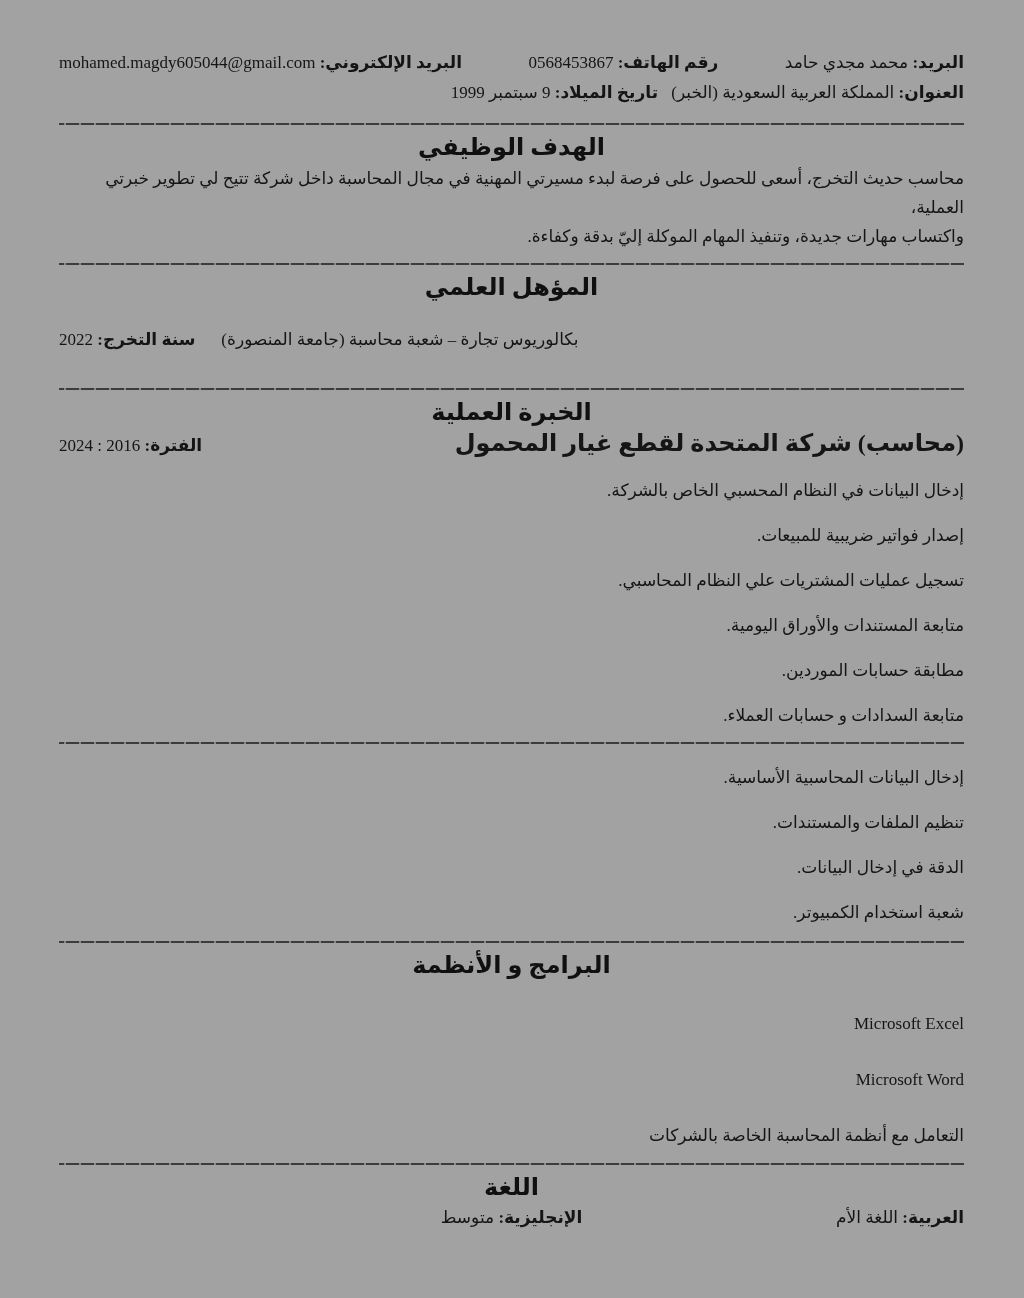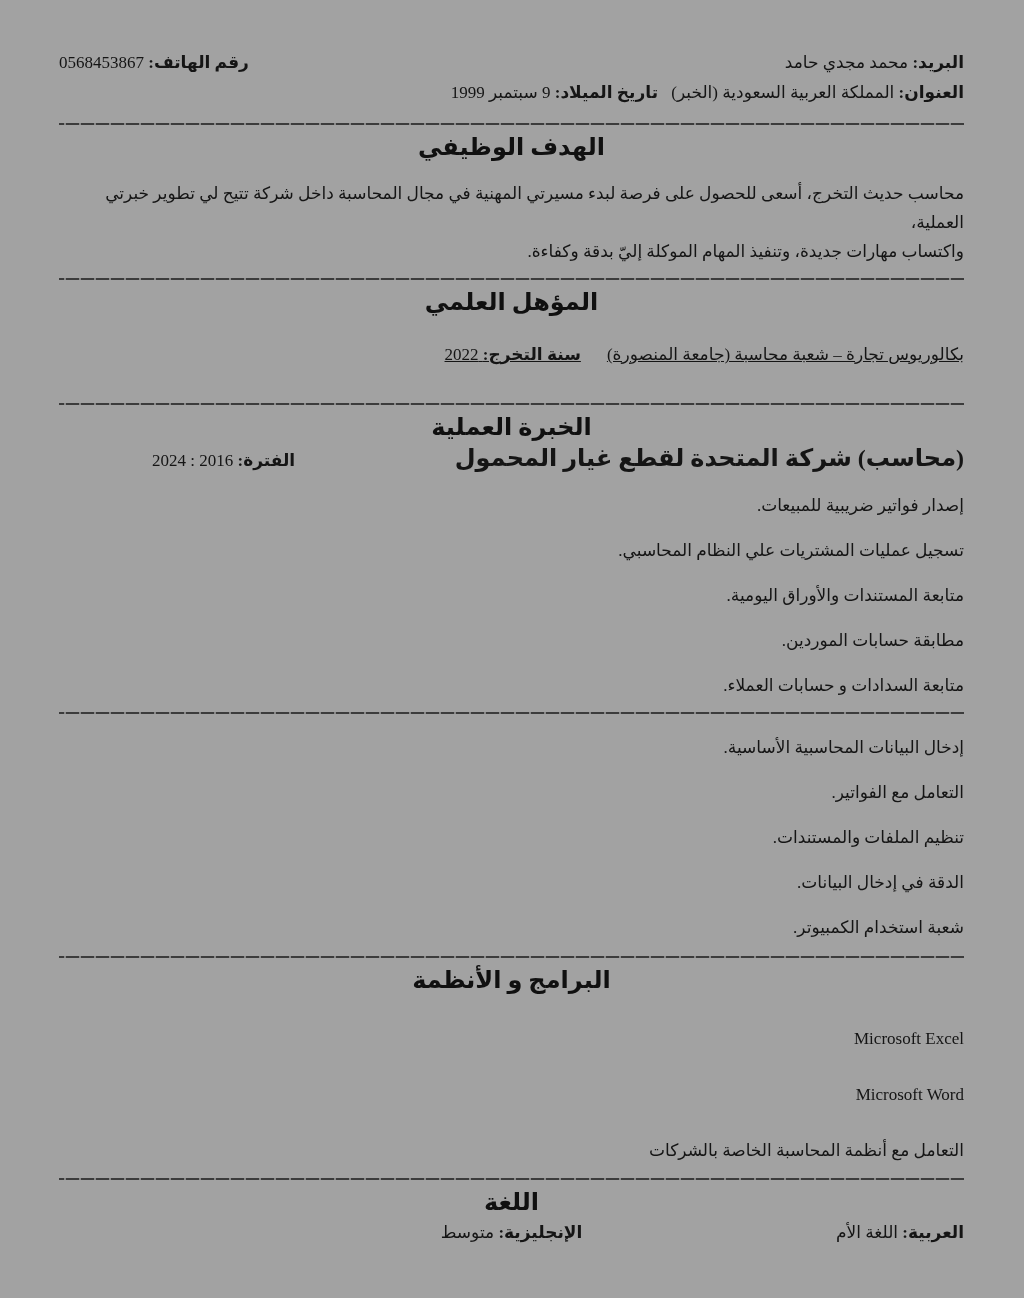--- a/index.html
+++ b/index.html
@@ -58,6 +58,7 @@
   <div class="hdr-row1">
     <span class="hdr-group"><span class="bl">البريد:</span> <span>محمد مجدي حامد</span></span>
     <span class="hdr-group"><span class="bl">رقم الهاتف:</span> <span>0568453867</span></span>
+    <span class="hdr-group"><span class="bl">البريد الإلكتروني:</span> <span>mohamed.magdy605044@gmail.com</span></span>
   </div>
   <div class="hdr-row2">
     <span class="hdr-group"><span class="bl">العنوان:</span> <span>المملكة العربية السعودية (الخبر)</span></span>

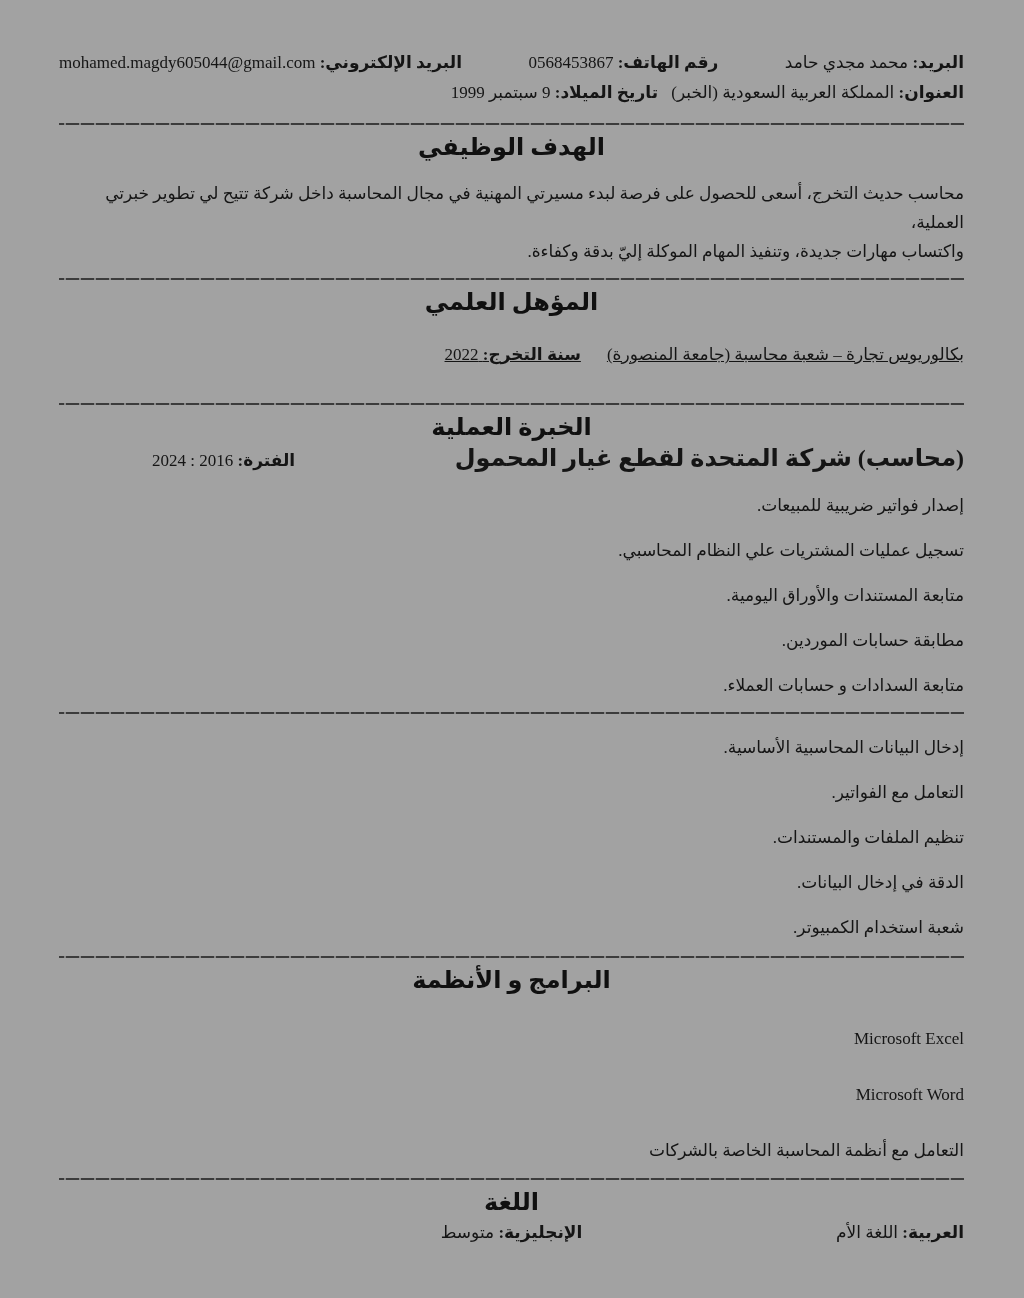--- a/index.html
+++ b/index.html
@@ -34,7 +34,7 @@
     font-size:24px;font-weight:bold;
     color:#101010;
   }
-  .objective-text{margin-top:18px;text-align:right;line-height:29px;}
+  .objective-text{margin-top:3px;text-align:right;line-height:29px;}
   .edu-line{margin-top:28px;text-align:right;text-decoration:underline;}
   .gap{display:inline-block;width:26px;}
   .xp-row{display:flex;justify-content:space-between;align-items:baseline;margin-top:3px;}

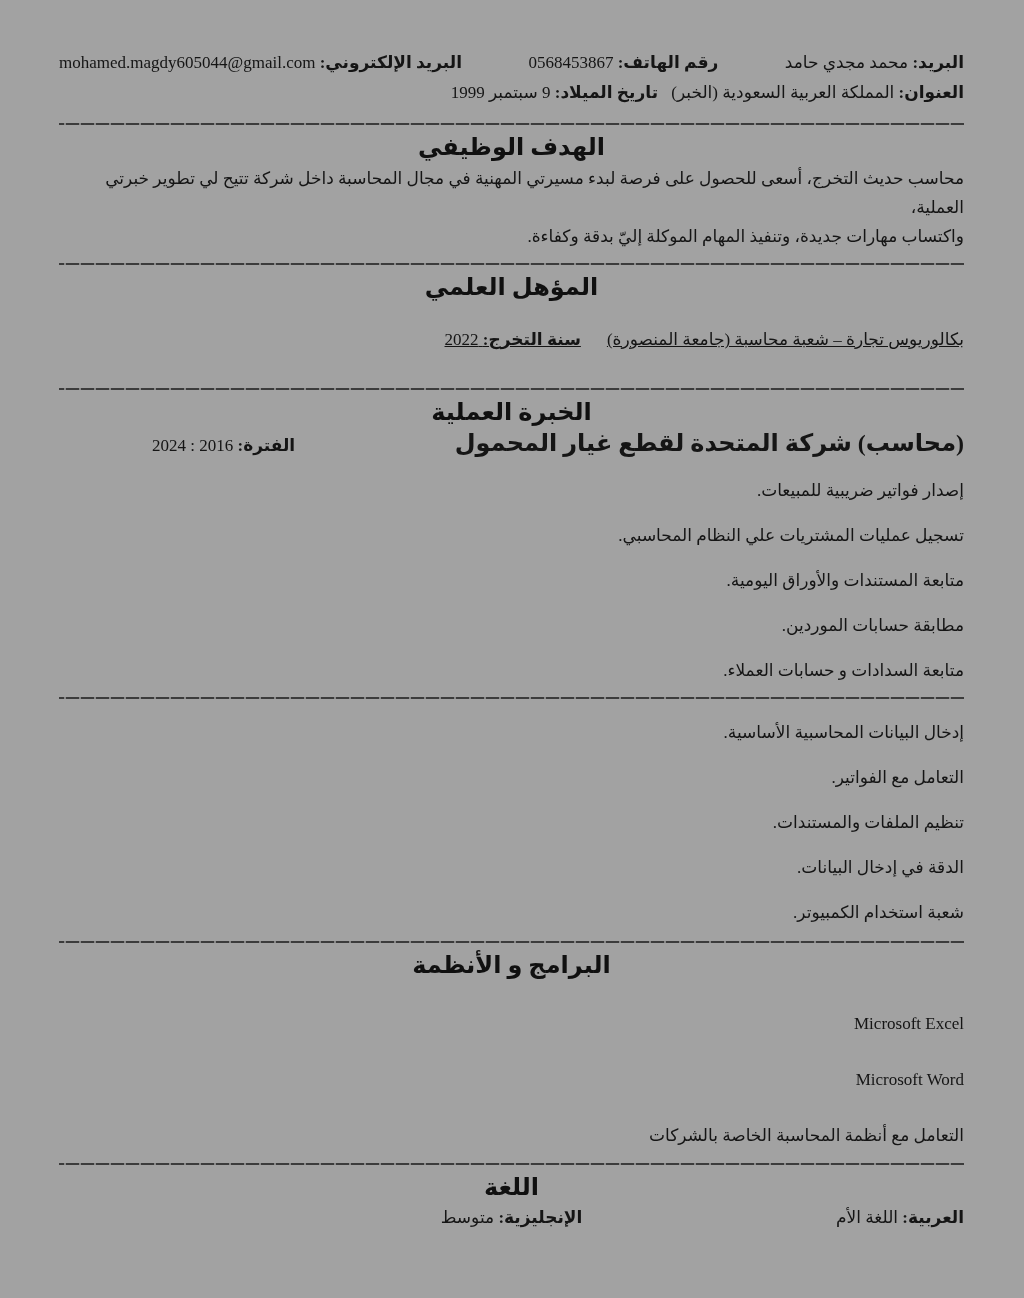--- a/index.html
+++ b/index.html
@@ -35,7 +35,7 @@
     color:#101010;
   }
   .objective-text{margin-top:3px;text-align:right;line-height:29px;}
-  .edu-line{margin-top:28px;text-align:right;text-decoration:underline;}
+  .edu-line{margin-top:28px;text-align:left;}
   .gap{display:inline-block;width:26px;}
   .xp-row{display:flex;justify-content:space-between;align-items:baseline;margin-top:3px;}
   .company{font-weight:bold;font-size:24px;}

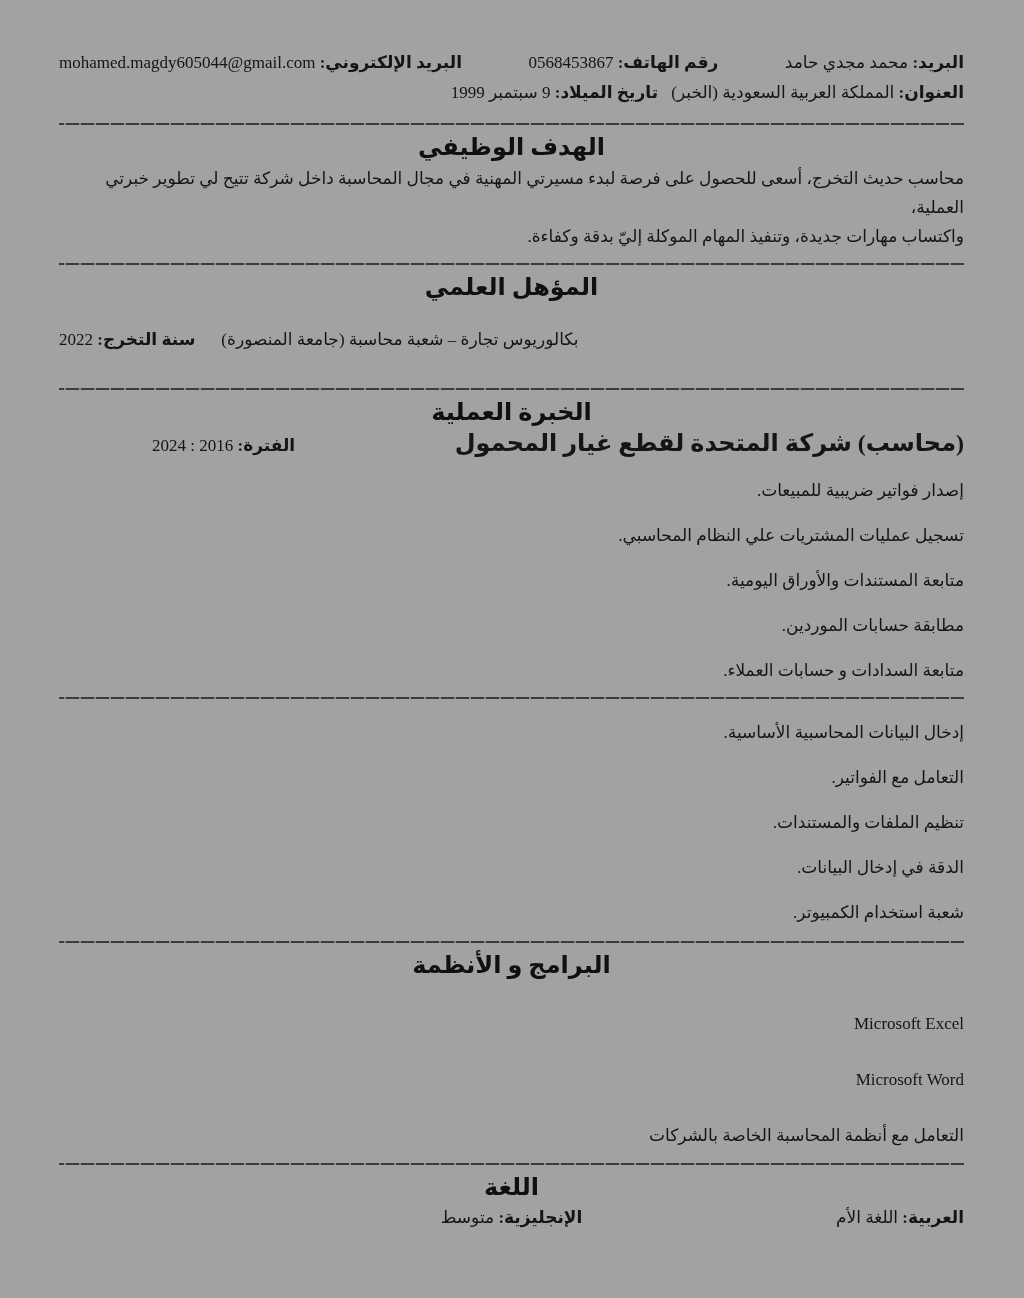--- a/index.html
+++ b/index.html
@@ -39,7 +39,7 @@
   .gap{display:inline-block;width:26px;}
   .xp-row{display:flex;justify-content:space-between;align-items:baseline;margin-top:3px;}
   .company{font-weight:bold;font-size:24px;}
-  .period{margin-left:93px;white-space:nowrap;}
+  .period{white-space:nowrap;}
   .list > div{margin-top:22px;text-align:right;line-height:23px;}
   .programs > div{padding-left:0;margin-top:33px;text-align:right;padding-right:0;}
   .programs{padding-left:32px;}

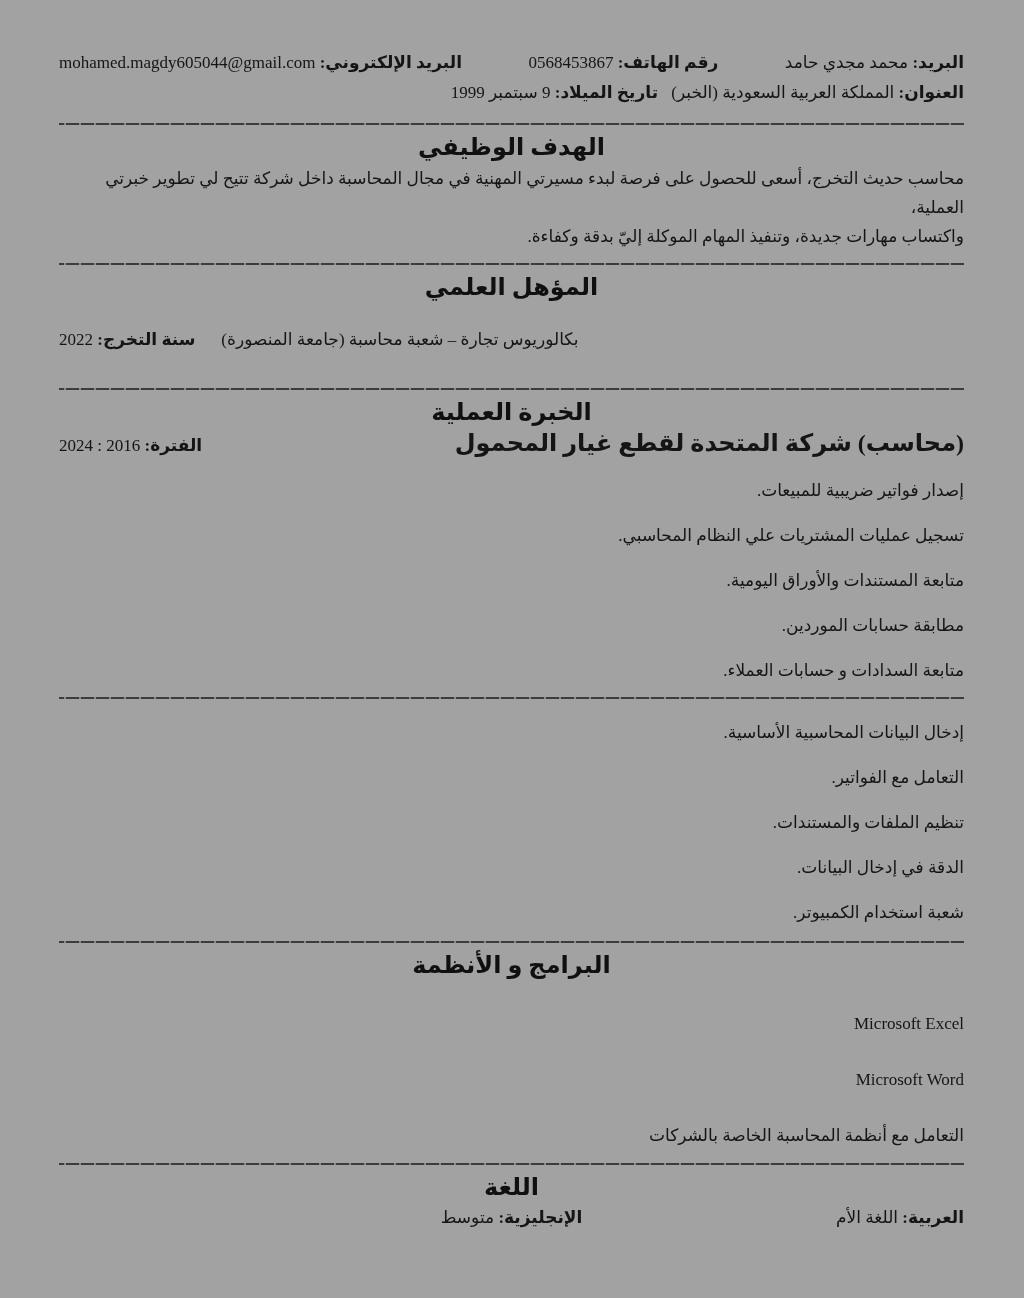--- a/index.html
+++ b/index.html
@@ -85,6 +85,7 @@
     <span class="period"><span class="bl">الفترة:</span> <span>2016 : 2024</span></span>
   </div>
   <div class="list">
+    <div>إدخال البيانات في النظام المحسبي الخاص بالشركة.</div>
     <div>إصدار فواتير ضريبية للمبيعات.</div>
     <div>تسجيل عمليات المشتريات علي النظام المحاسبي.</div>
     <div>متابعة المستندات والأوراق اليومية.</div>

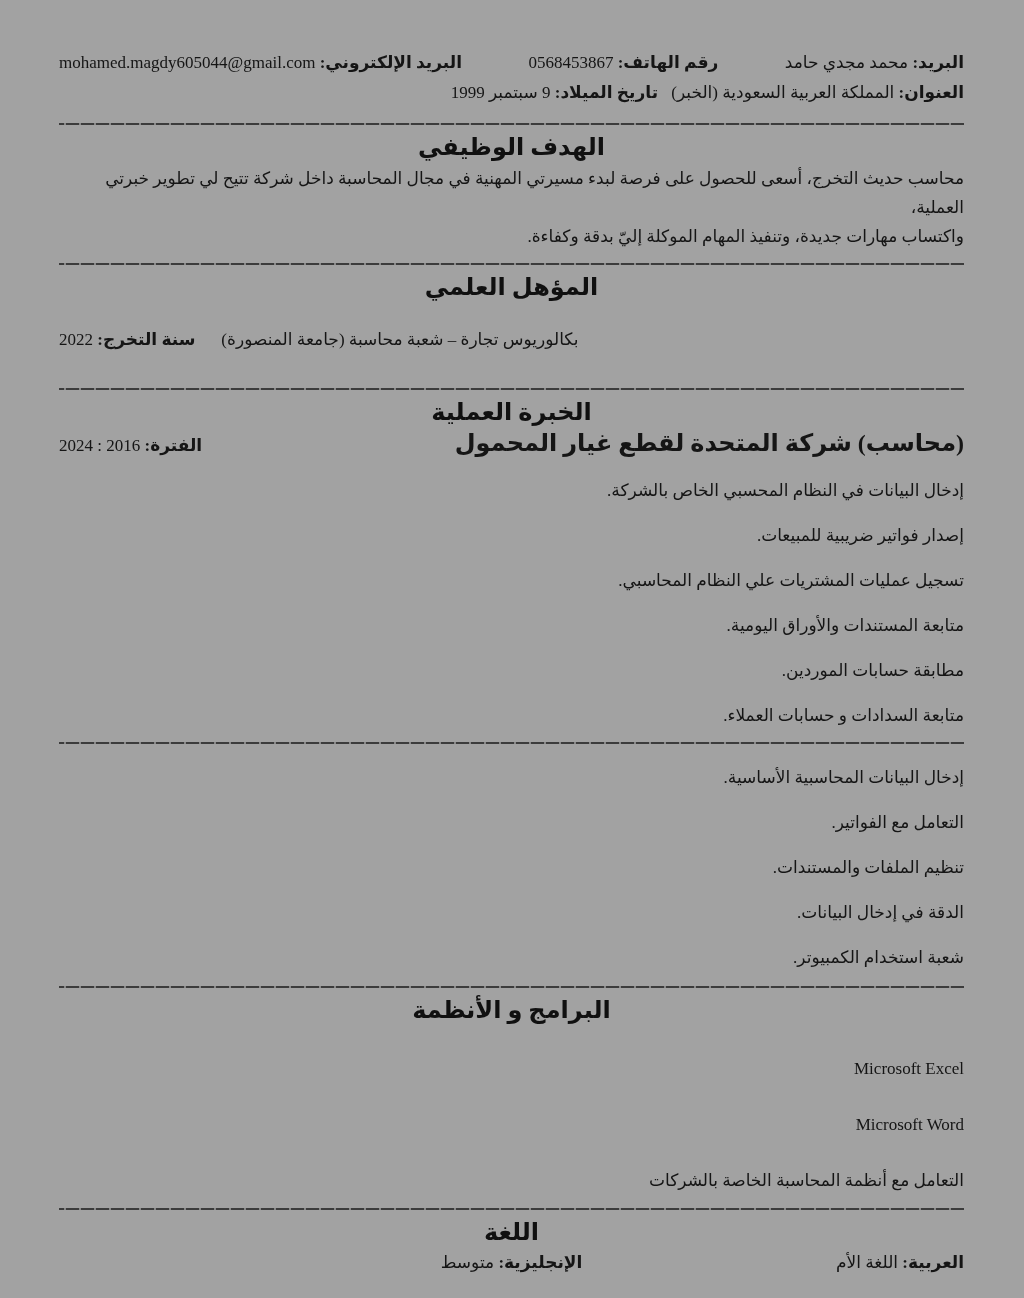--- a/index.html
+++ b/index.html
@@ -96,7 +96,6 @@
   <div class="sep sep4"></div>
   <div class="list">
     <div>إدخال البيانات المحاسبية الأساسية.</div>
-    <div>التعامل مع الفواتير.</div>
     <div>تنظيم الملفات والمستندات.</div>
     <div>الدقة في إدخال البيانات.</div>
     <div>شعبة استخدام الكمبيوتر.</div>

